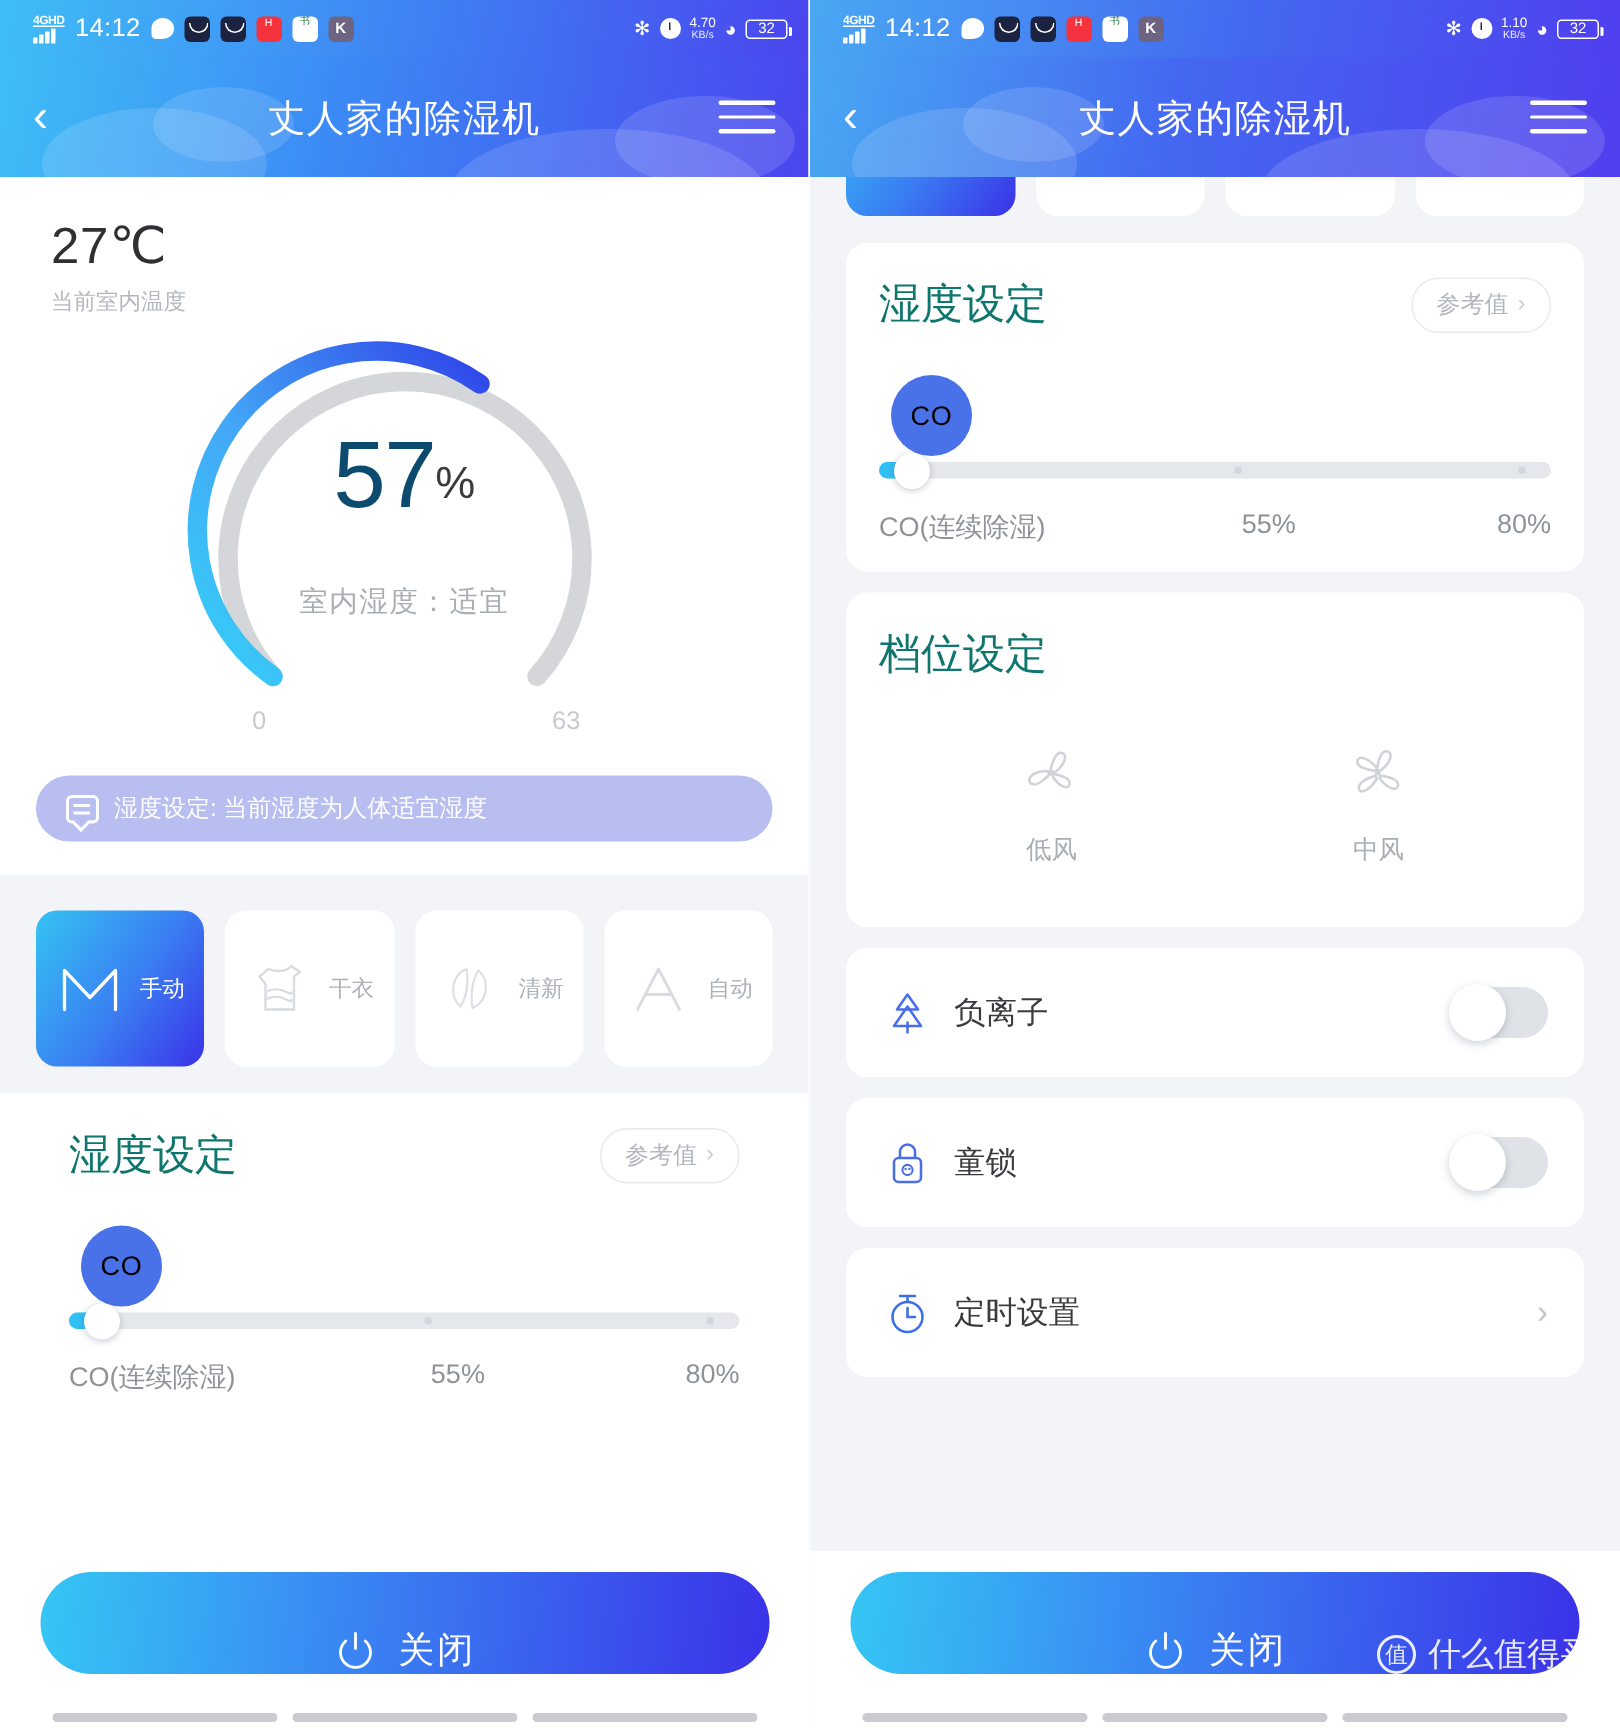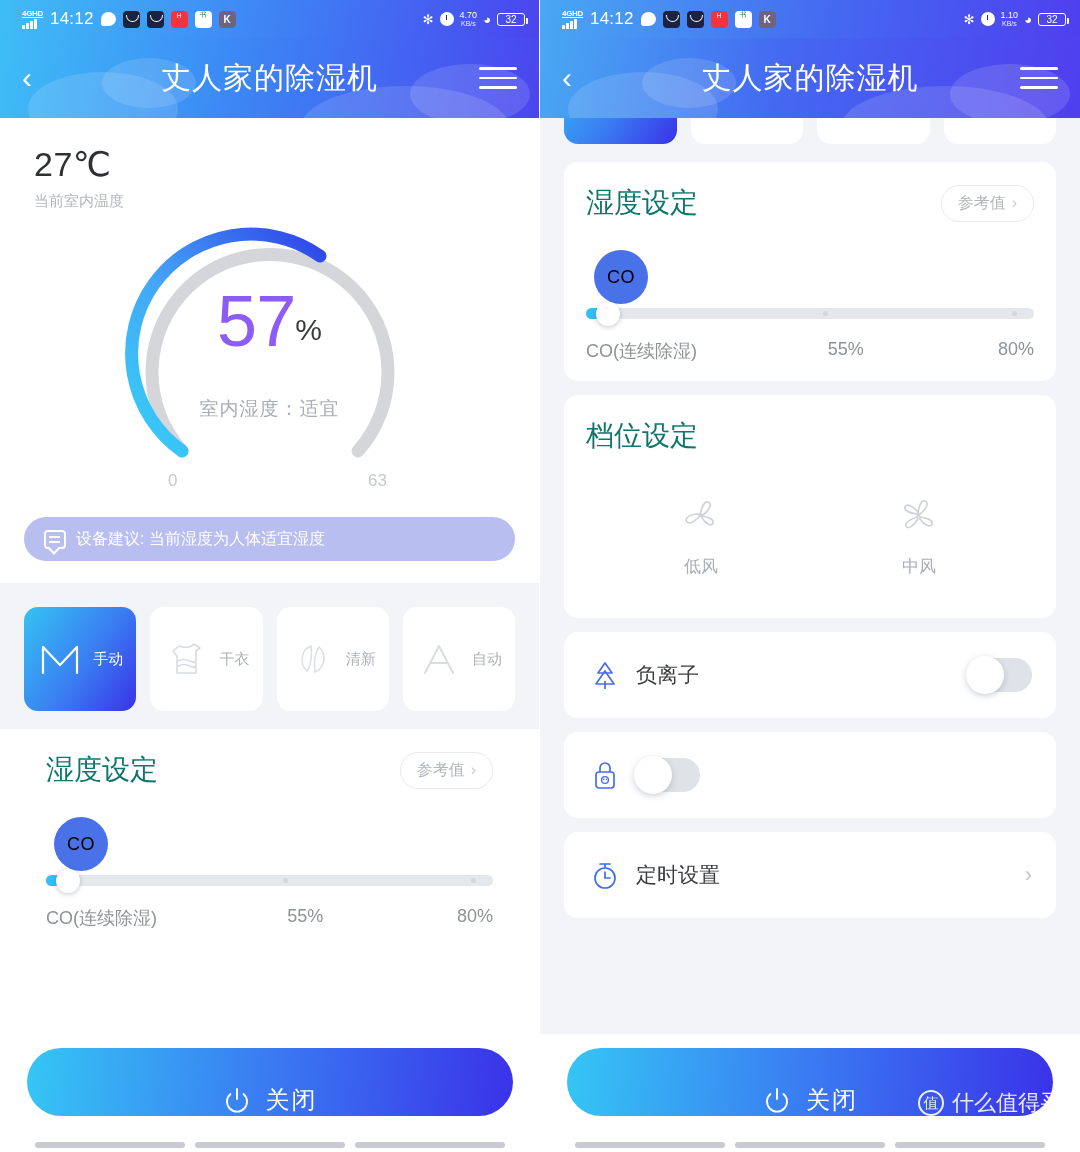--- a/index.html
+++ b/index.html
@@ -74,7 +74,7 @@
   .back-btn { position:relative; z-index:2; width:44px; color:#fff; font-size:30px;
               font-weight:300; line-height:1; cursor:pointer; }
   .hdr-title { position:relative; z-index:2; flex:1; text-align:center;
-               color:#fff; font-size:30px; letter-spacing:1px; }
+               color:#fff; font-size:25px; letter-spacing:1px; }
   .menu-btn { position:relative; z-index:2; width:44px; display:flex; flex-direction:column;
               gap:7px; align-items:flex-end; cursor:pointer; }
   .menu-btn i { display:block; width:38px; height:2.6px; background:#fff; border-radius:2px; }

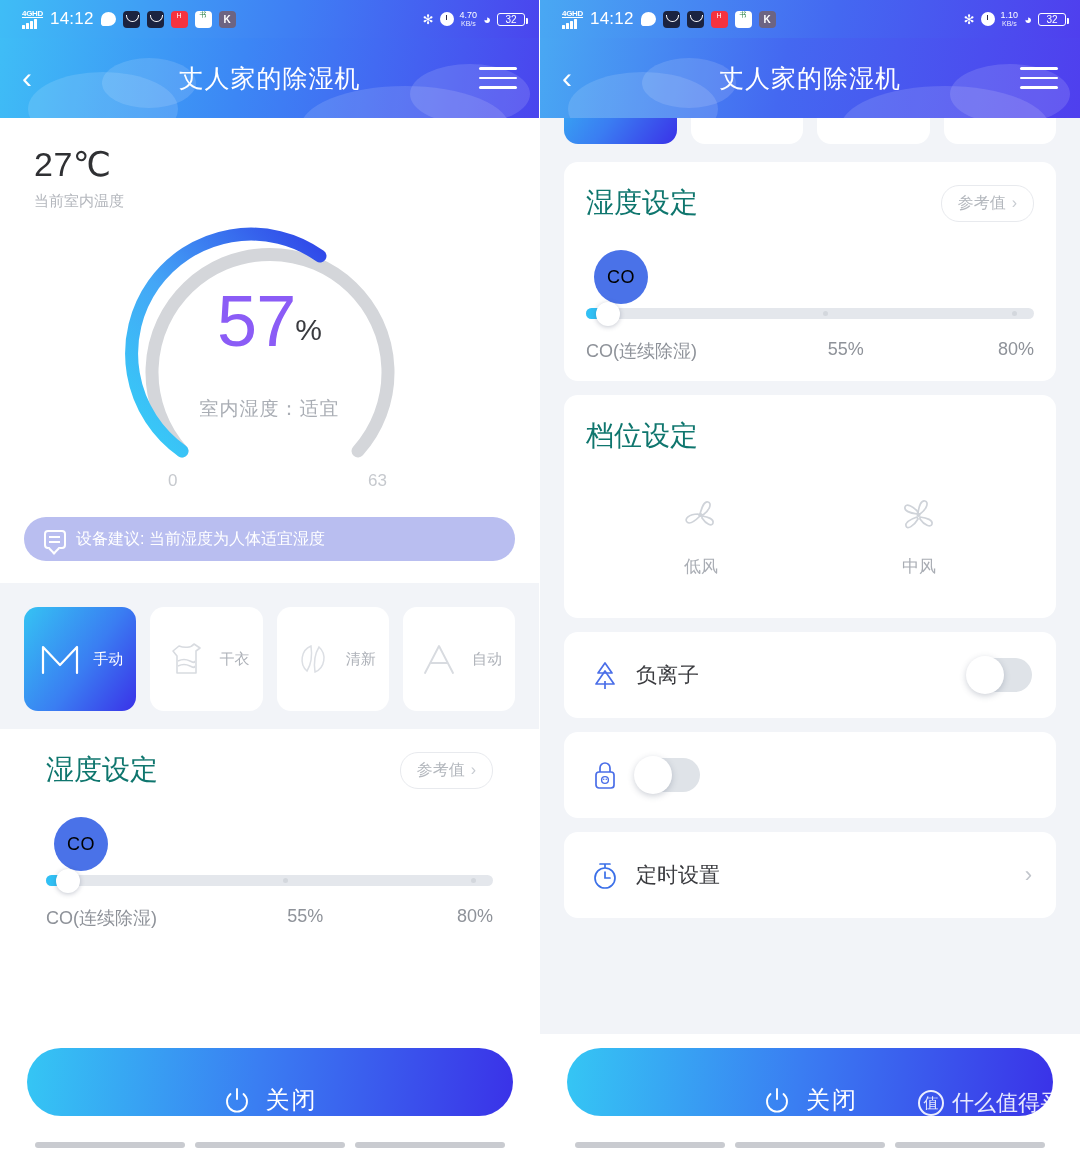--- a/index.html
+++ b/index.html
@@ -88,7 +88,7 @@
   .gauge-wrap { position:relative; height:300px; background:#fff; }
   .gauge { position:absolute; left:50%; transform:translateX(-50%); top:8px; }
   .gauge-center { position:absolute; left:0; right:0; top:78px; text-align:center; }
-  .g-num { font-size:72px; color:#8b5cf6; font-weight:300; line-height:.9; letter-spacing:-1px;}
+  .g-num { font-size:63px; color:#0c4a6e; font-weight:300; line-height:.9; letter-spacing:-1px;}
   .g-pct { font-size:30px; color:#3a3b3f; font-weight:300; vertical-align:super; }
   .g-sub { font-size:19px; color:#a9adb4; margin-top:42px; letter-spacing:1px; }
   .g-min { position:absolute; left:168px; top:260px; font-size:17px; color:#c6c9ce; }

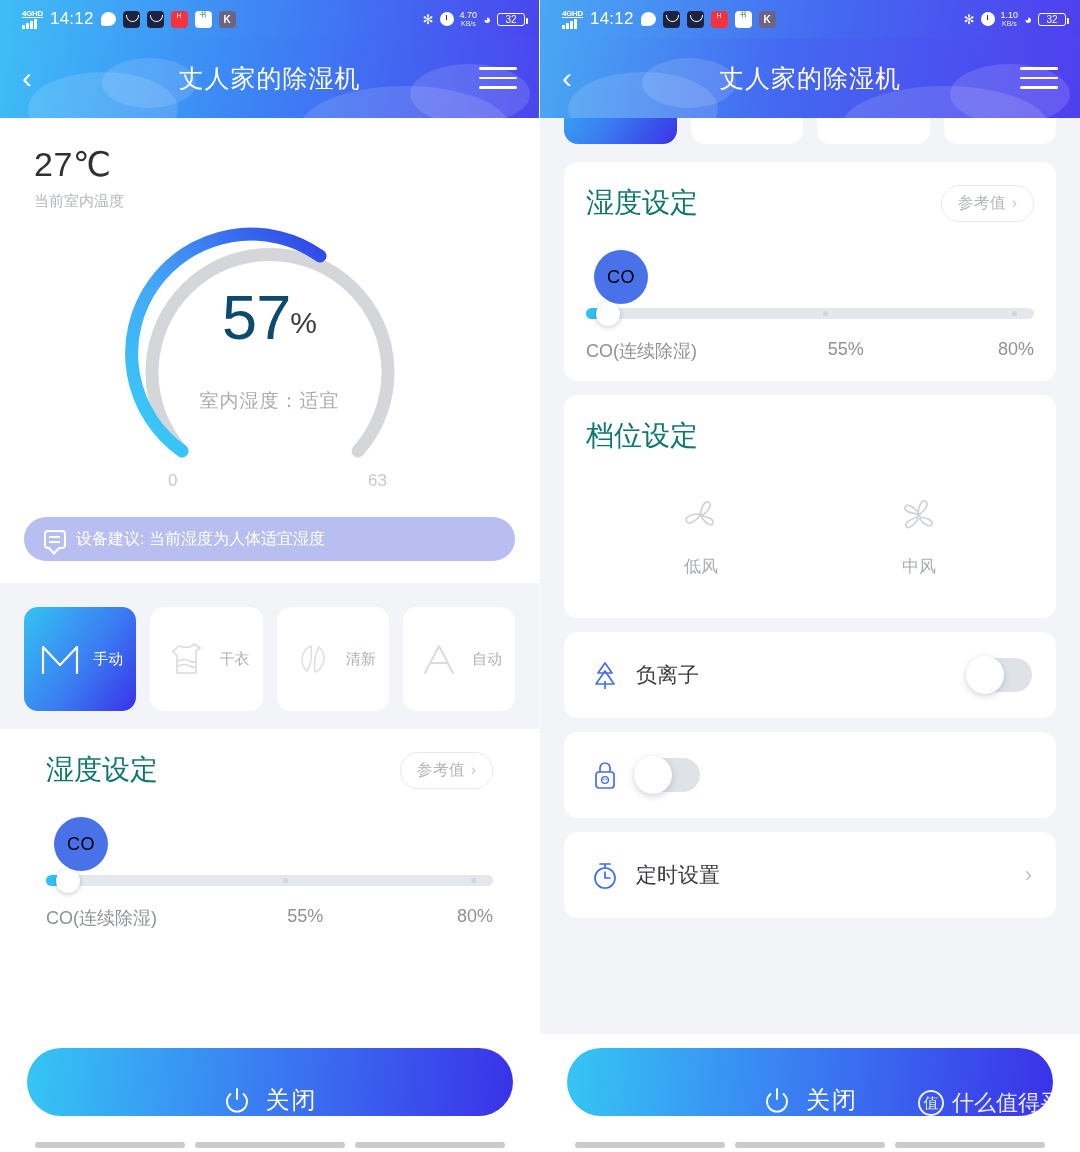--- a/index.html
+++ b/index.html
@@ -259,7 +259,7 @@
 
     <div class="tipbar">
       <span class="tip-ico"></span>
-      <span>设备建议: 当前湿度为人体适宜湿度</span>
+      <span>湿度设定: 当前湿度为人体适宜湿度</span>
     </div>
 
     <div class="modes">

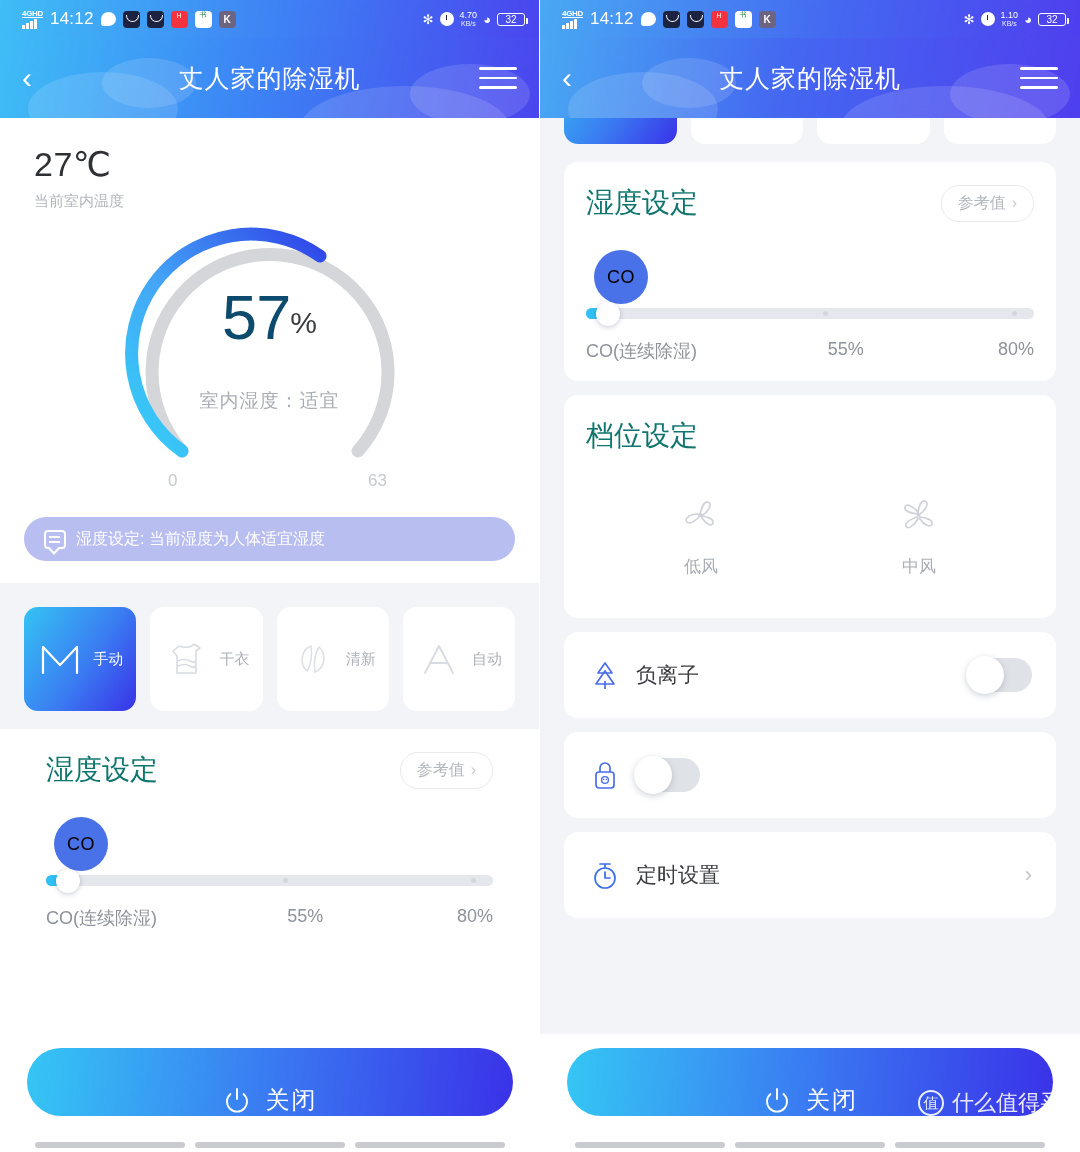--- a/index.html
+++ b/index.html
@@ -486,6 +486,7 @@
           <circle cx="16.3" cy="20.3" r=".8" fill="#4a6ee8"></circle>
         </svg>
       </span>
+      <span class="row-label">童锁</span>
       <span class="toggle">
           <span class="knob"></span>
         </span>

